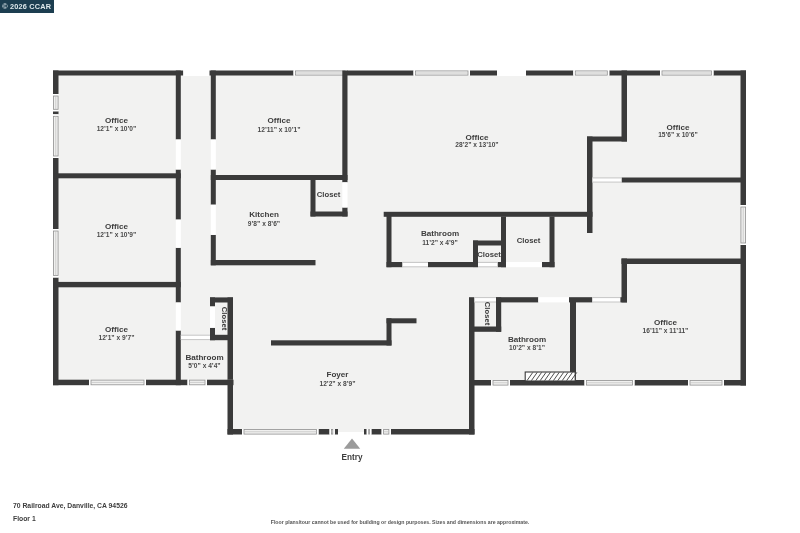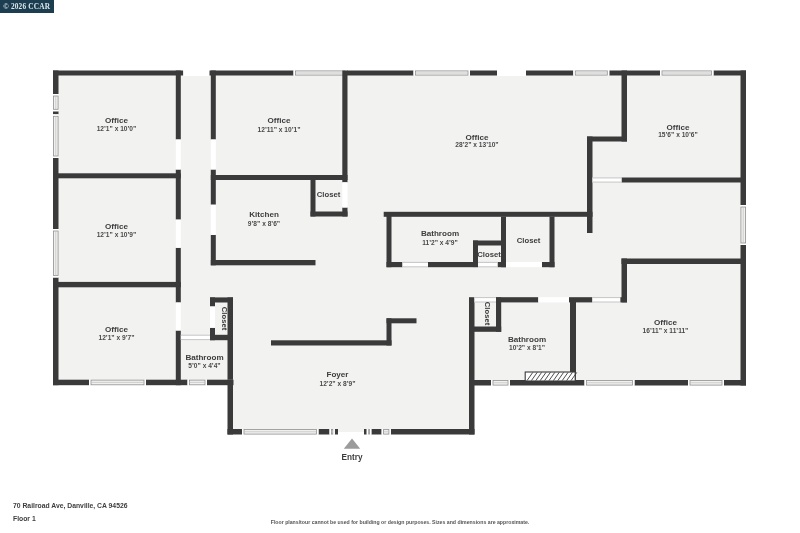--- a/index.html
+++ b/index.html
@@ -7,7 +7,7 @@
   svg { filter: opacity(0.999); }
   .badge, .addr, .floor, .disc { filter: opacity(0.999); }
   .badge { position:absolute; left:0; top:0; width:53.5px; height:13px; background:#1c3e50; color:#dfe9ec;
-           font-family:Liberation Serif, serif; font-size:7.3px; font-weight:bold; letter-spacing:0.2px;
+           font-family:Liberation Sans, sans-serif; font-size:7.3px; font-weight:bold; letter-spacing:0.2px;
            display:flex; align-items:center; justify-content:center; }
   .addr { position:absolute; left:13px; top:501.8px; font-family:"Liberation Sans", sans-serif; font-size:6.8px;
           font-weight:bold; color:#3d3d3d; }

